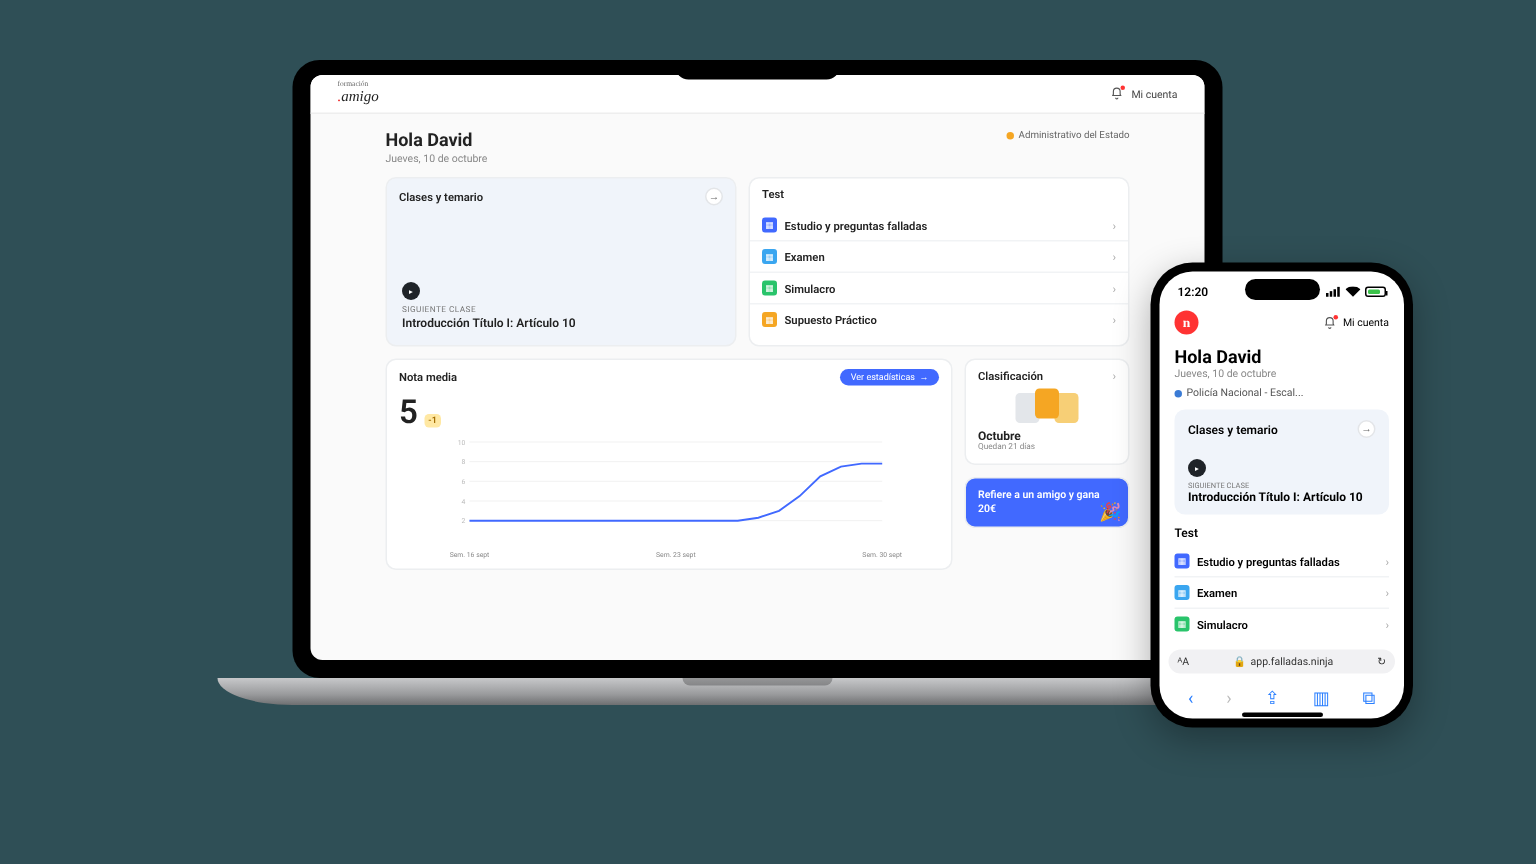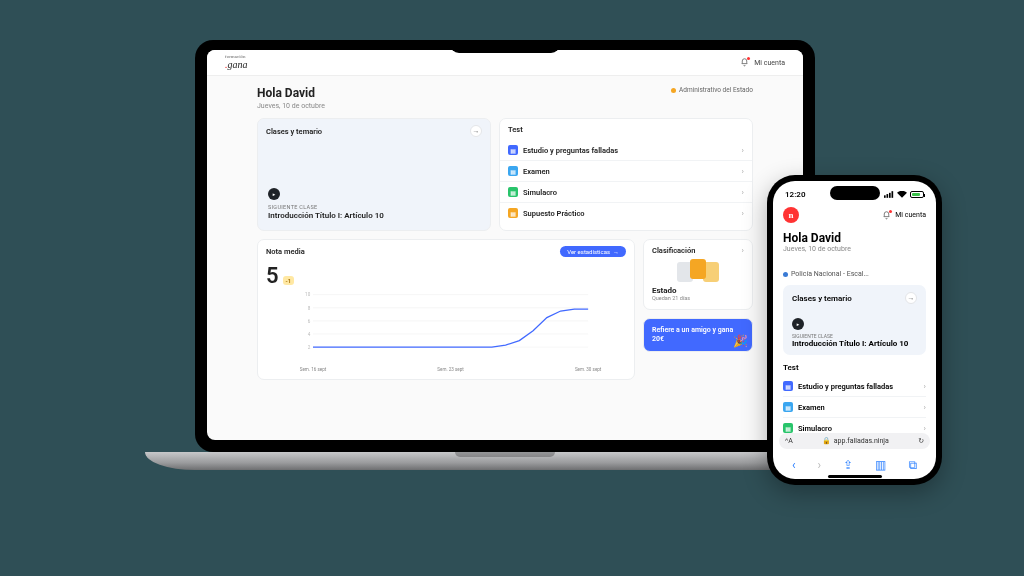--- a/index.html
+++ b/index.html
@@ -233,7 +233,7 @@
       <div class="l-header">
         <div class="l-logo">
           <sup>formación</sup>
-          <span class="dot">.</span><span>gana</span>
+          <span class="dot">.</span><span>amigo</span>
         </div>
         <div class="l-account">
           <span class="bell">

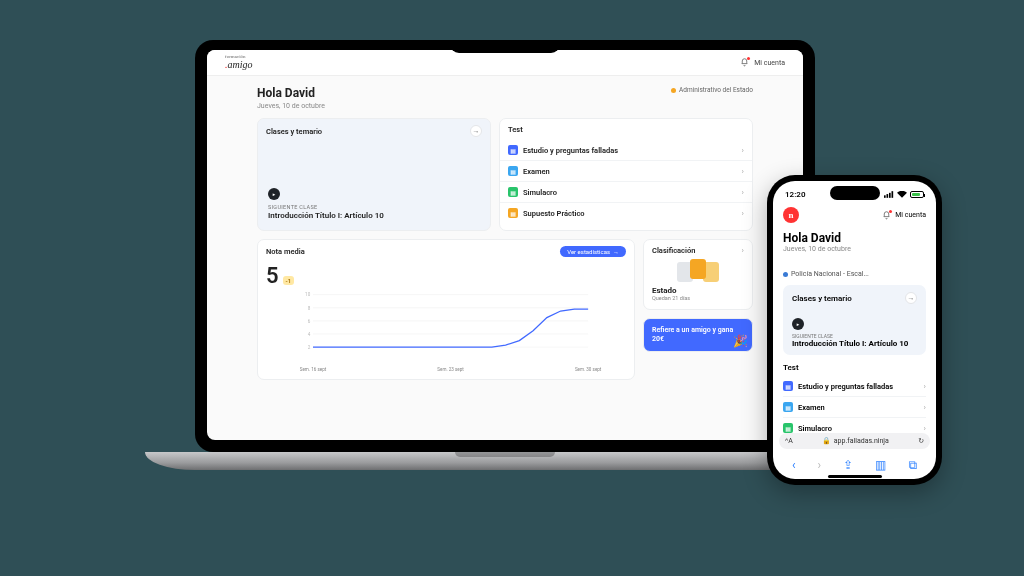--- a/index.html
+++ b/index.html
@@ -185,7 +185,7 @@
   .p-body { padding: 4px 10px; }
   .p-greet h3 { font-size: 12px; font-weight: 700; }
   .p-date { color: #888; font-size: 7px; }
-  .p-course { margin-top: 17px; font-size: 7px; color: #555; display: flex; align-items: center; gap: 3px; }
+  .p-course { margin-top: 5px; font-size: 7px; color: #555; display: flex; align-items: center; gap: 3px; }
   .p-course .pd { width: 5px; height: 5px; background: #3a7bd5; border-radius: 50%; }
 
   .p-clases { margin-top: 7px; background: #f0f4fa; border-radius: 7px; padding: 7px 9px; }

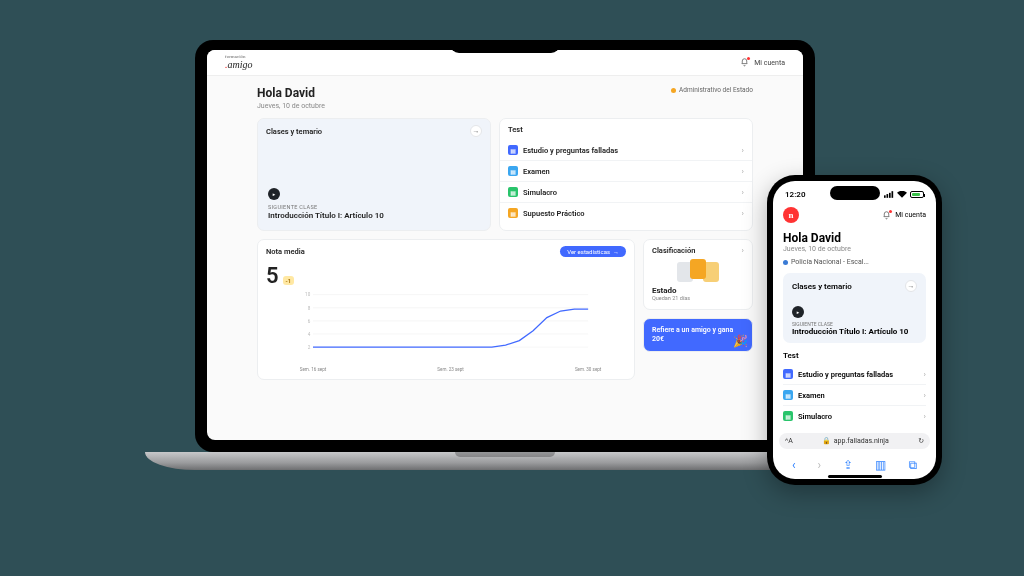--- a/index.html
+++ b/index.html
@@ -353,7 +353,7 @@
                 <span class="rankbox rb2"></span>
                 <span class="rankbox rb3"></span>
               </div>
-              <div class="month-name">Estado</div>
+              <div class="month-name">Octubre</div>
               <div class="month-sub">Quedan 21 días</div>
             </div>
             <div class="refer-card card">

